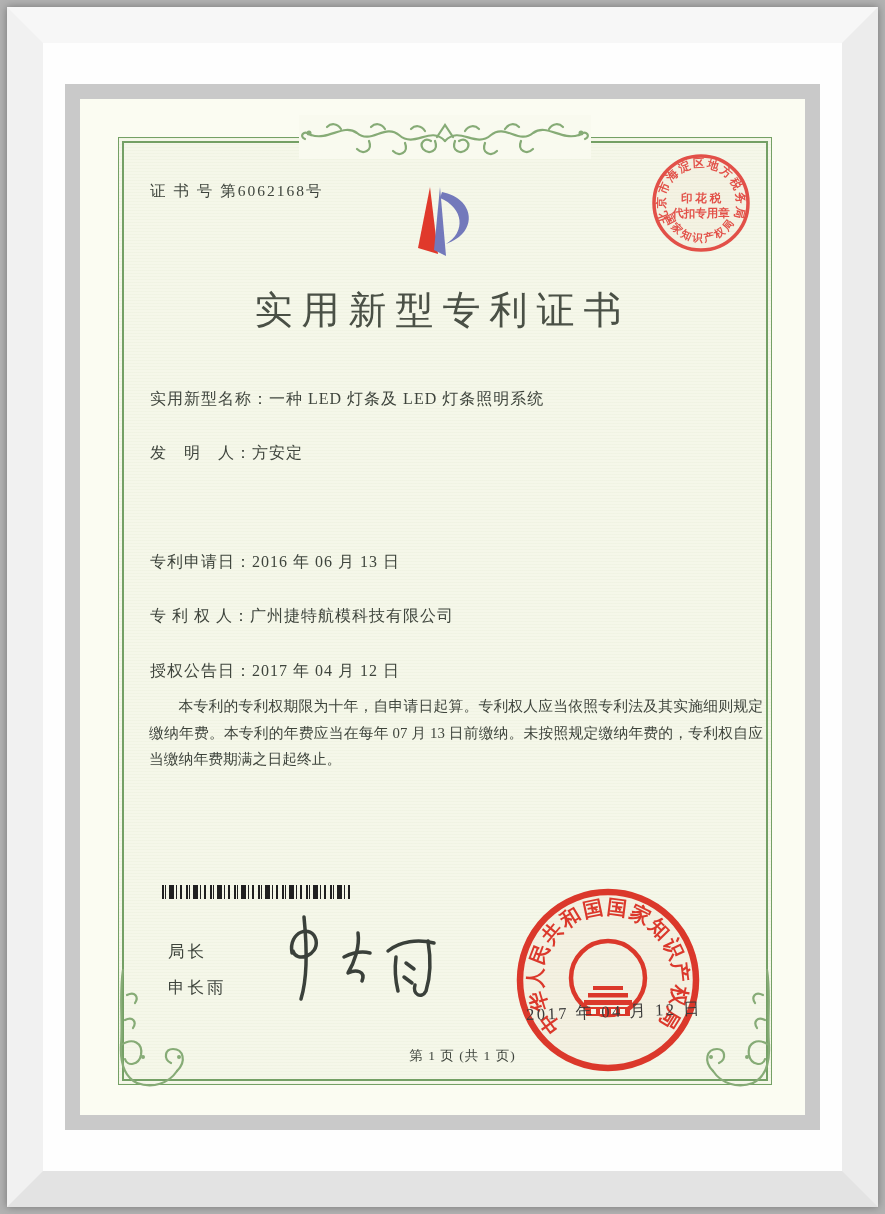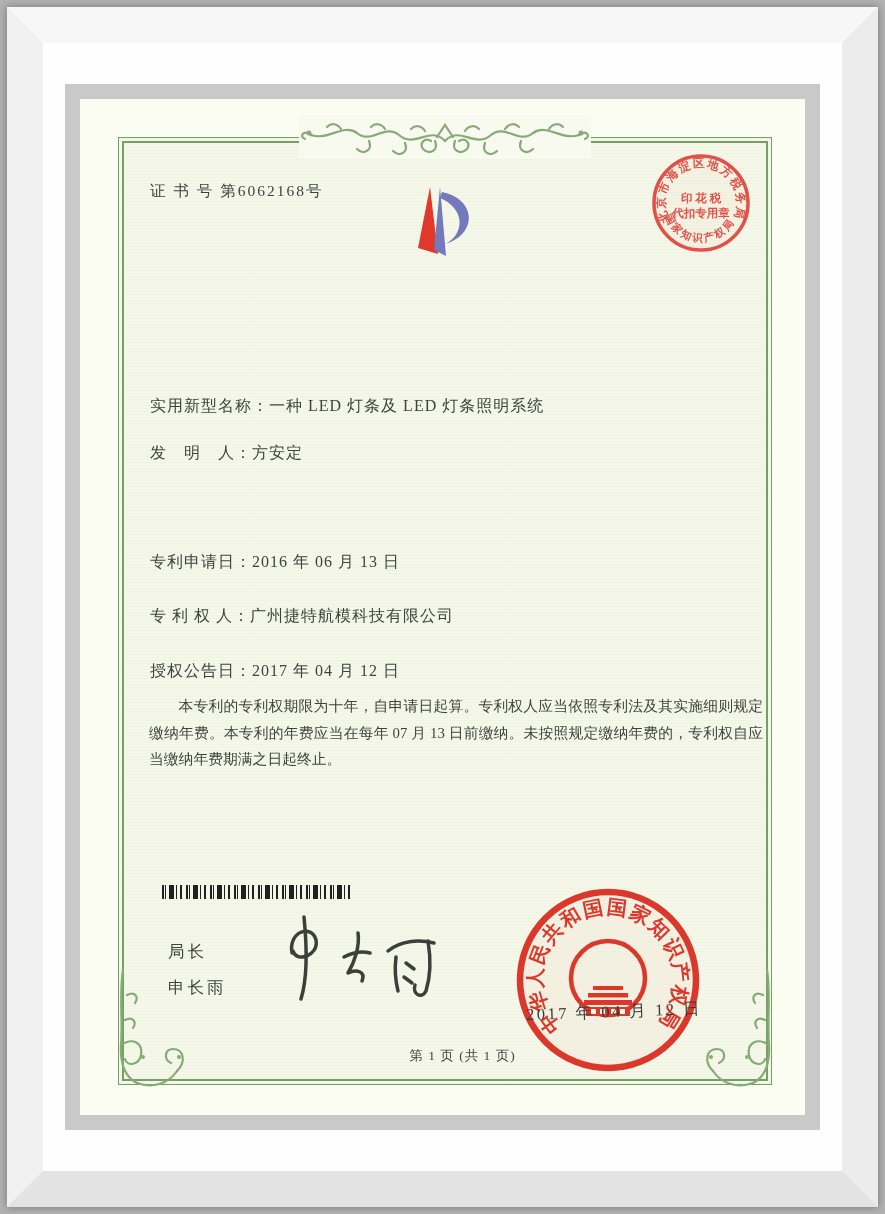--- a/index.html
+++ b/index.html
@@ -122,6 +122,7 @@
         </g>
       </svg>
 
+      <div class="abs title">实用新型专利证书</div>
 
       <div class="abs row ink" style="top:297px">
         <span>实用新型名称：</span><span>一种 LED 灯条及 LED 灯条照明系统</span>

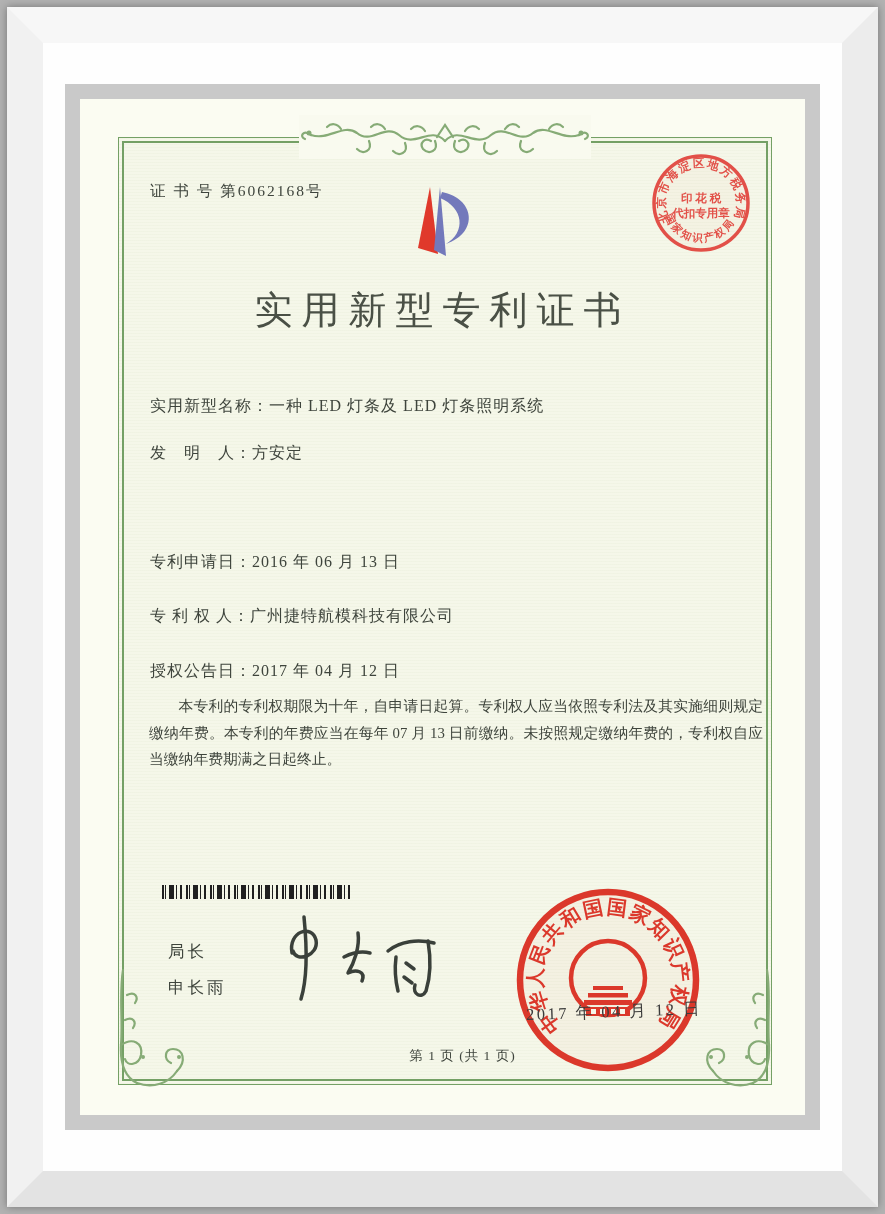--- a/index.html
+++ b/index.html
@@ -124,7 +124,7 @@
 
       <div class="abs title">实用新型专利证书</div>
 
-      <div class="abs row ink" style="top:297px">
+      <div class="abs row ink" style="top:290px">
         <span>实用新型名称：</span><span>一种 LED 灯条及 LED 灯条照明系统</span>
       </div>
       <div class="abs row ink" style="top:344px">

